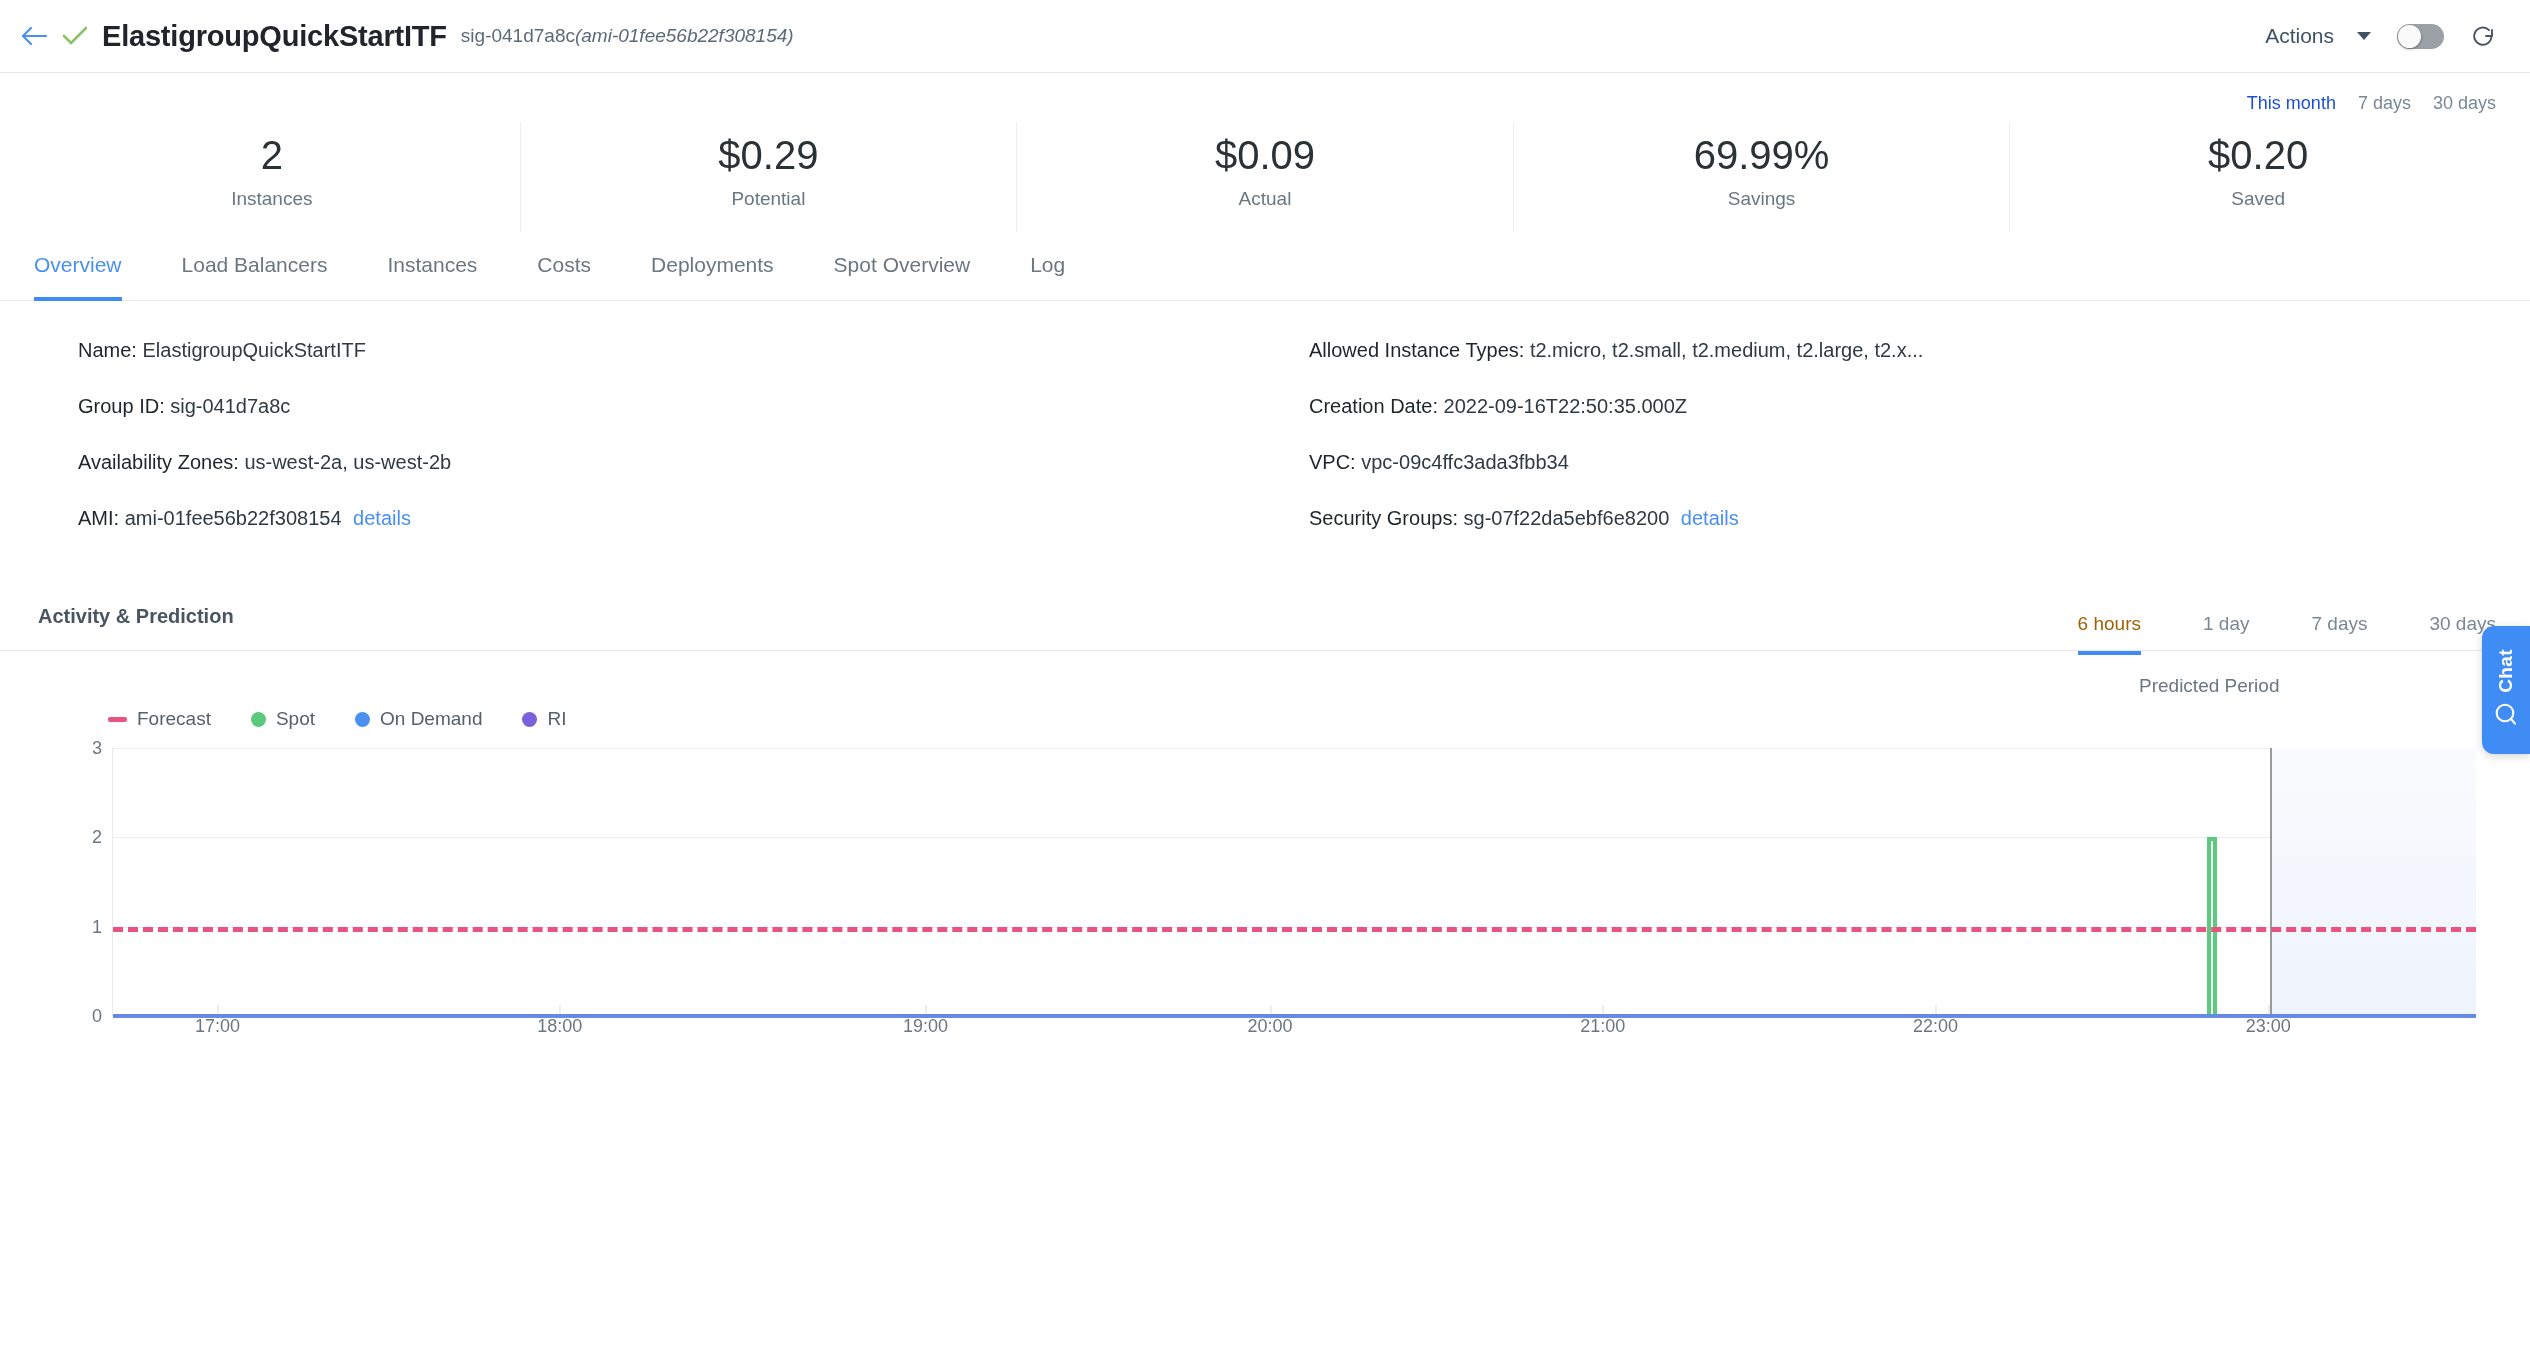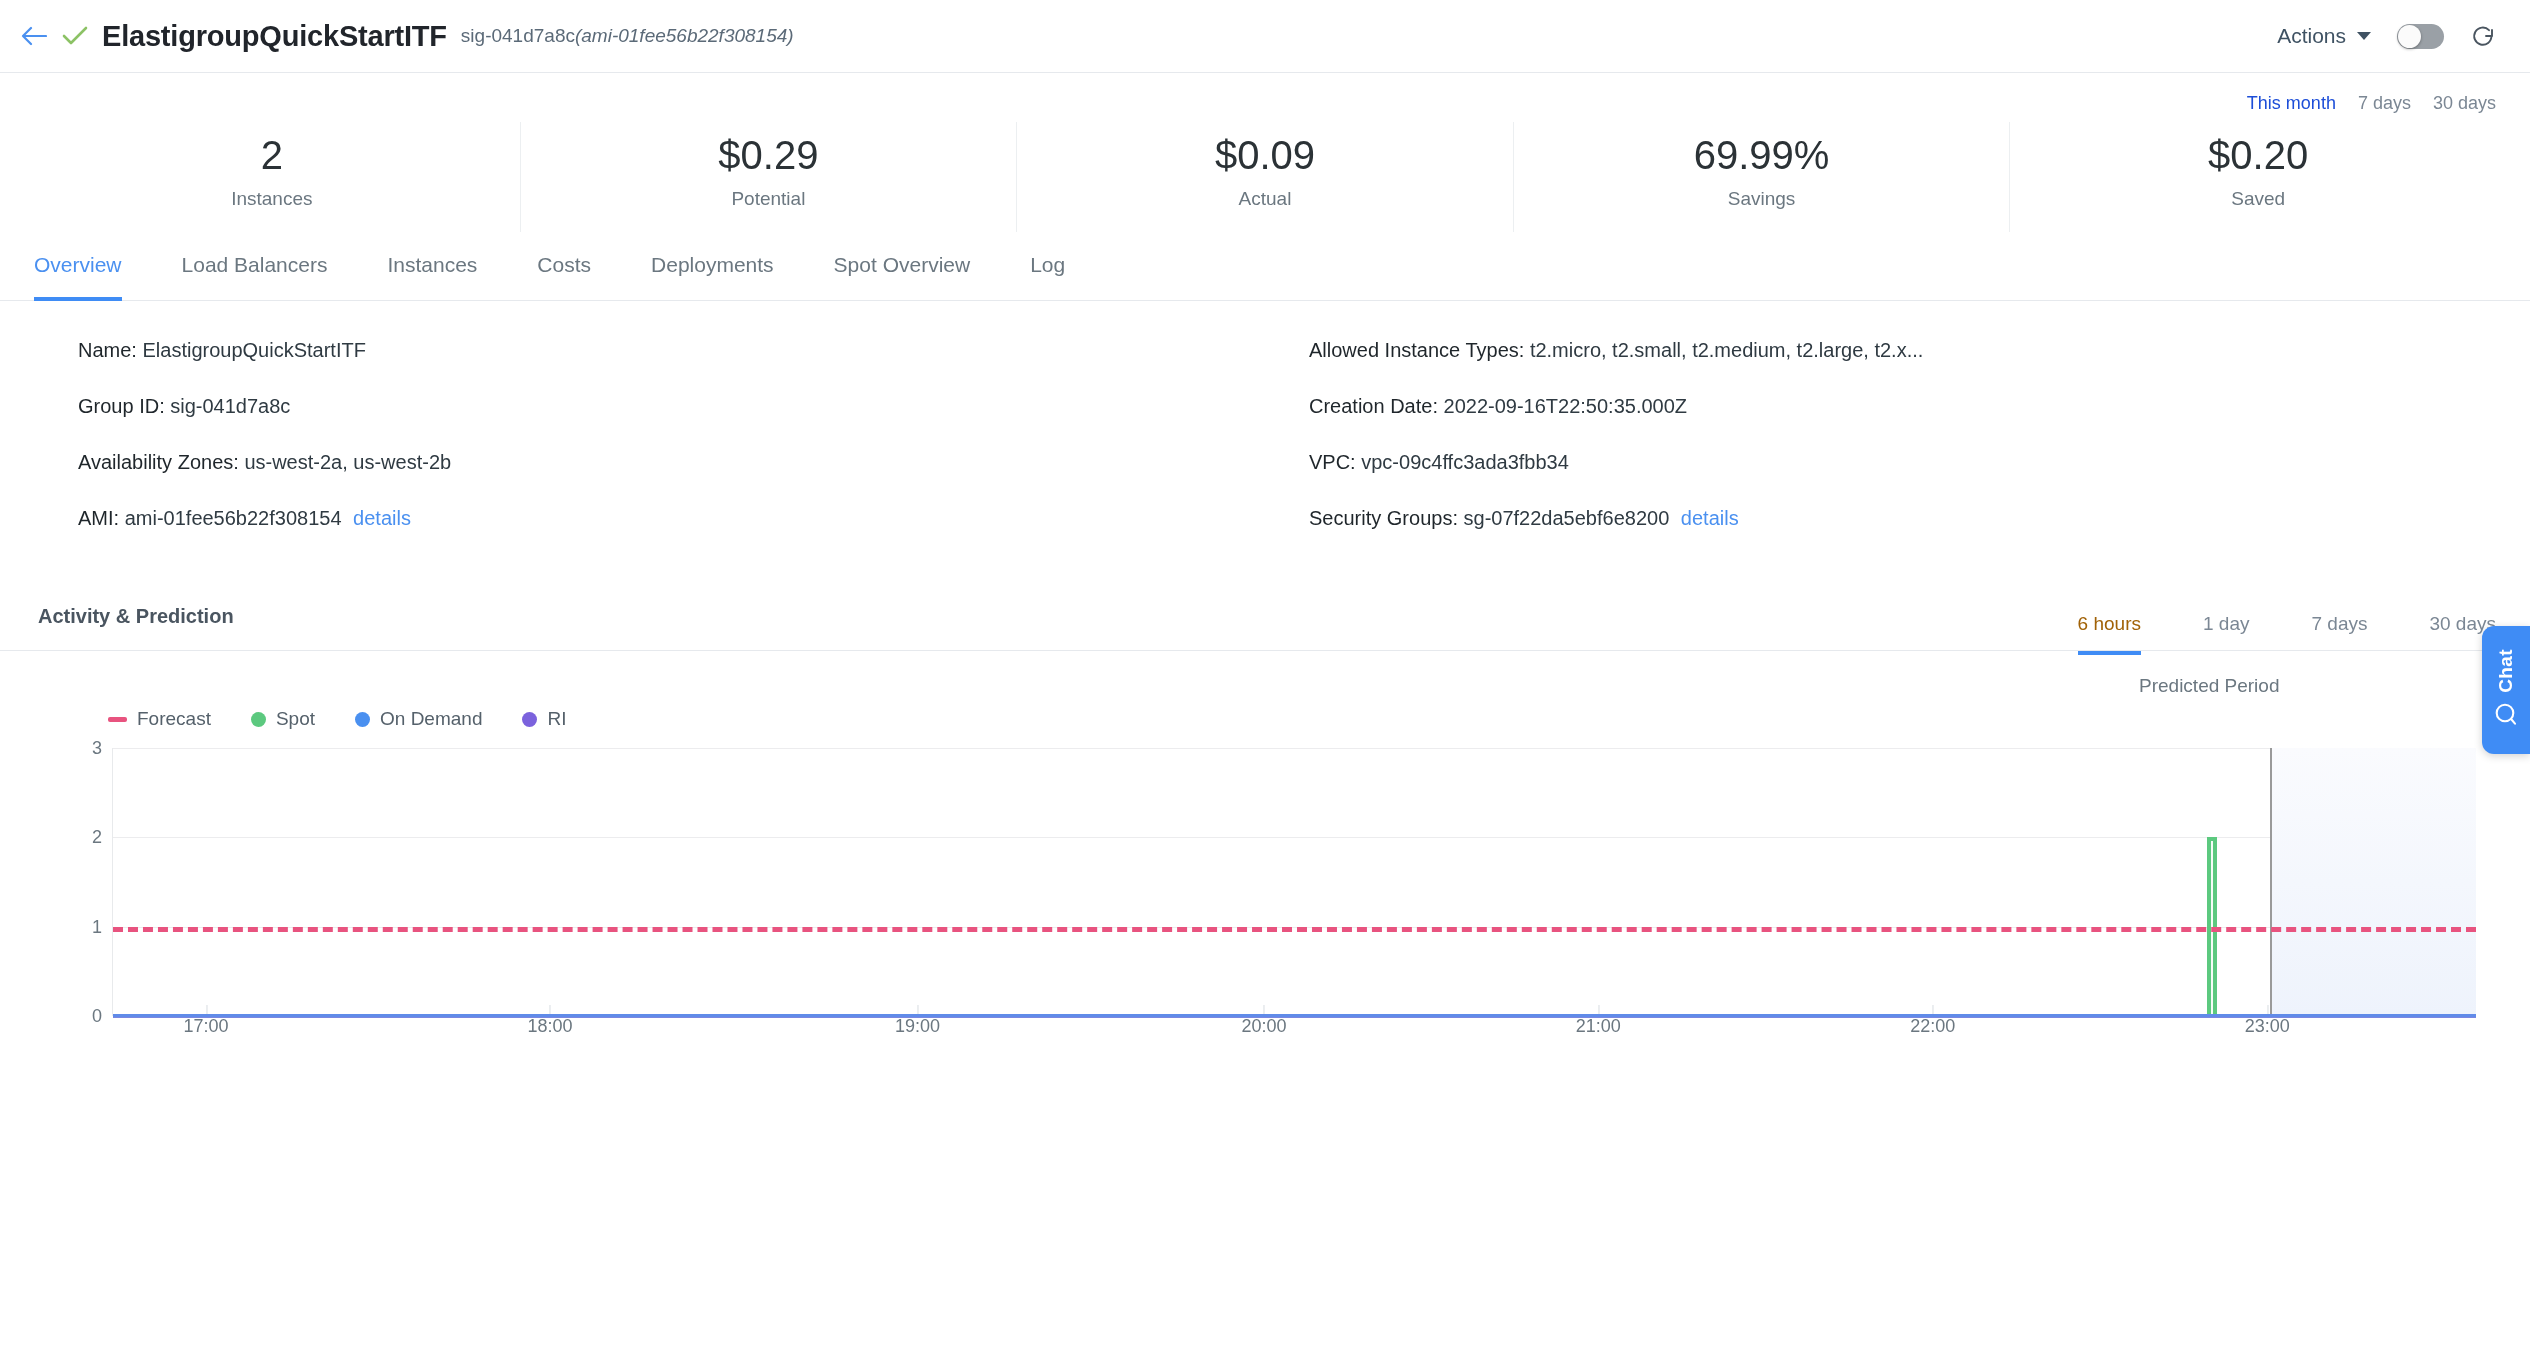--- a/index.html
+++ b/index.html
@@ -57,7 +57,7 @@
     color: #3f5263;
     display: flex;
     align-items: center;
-    gap: 11px;
+    gap: 23px;
     cursor: pointer;
   }
   .caret {

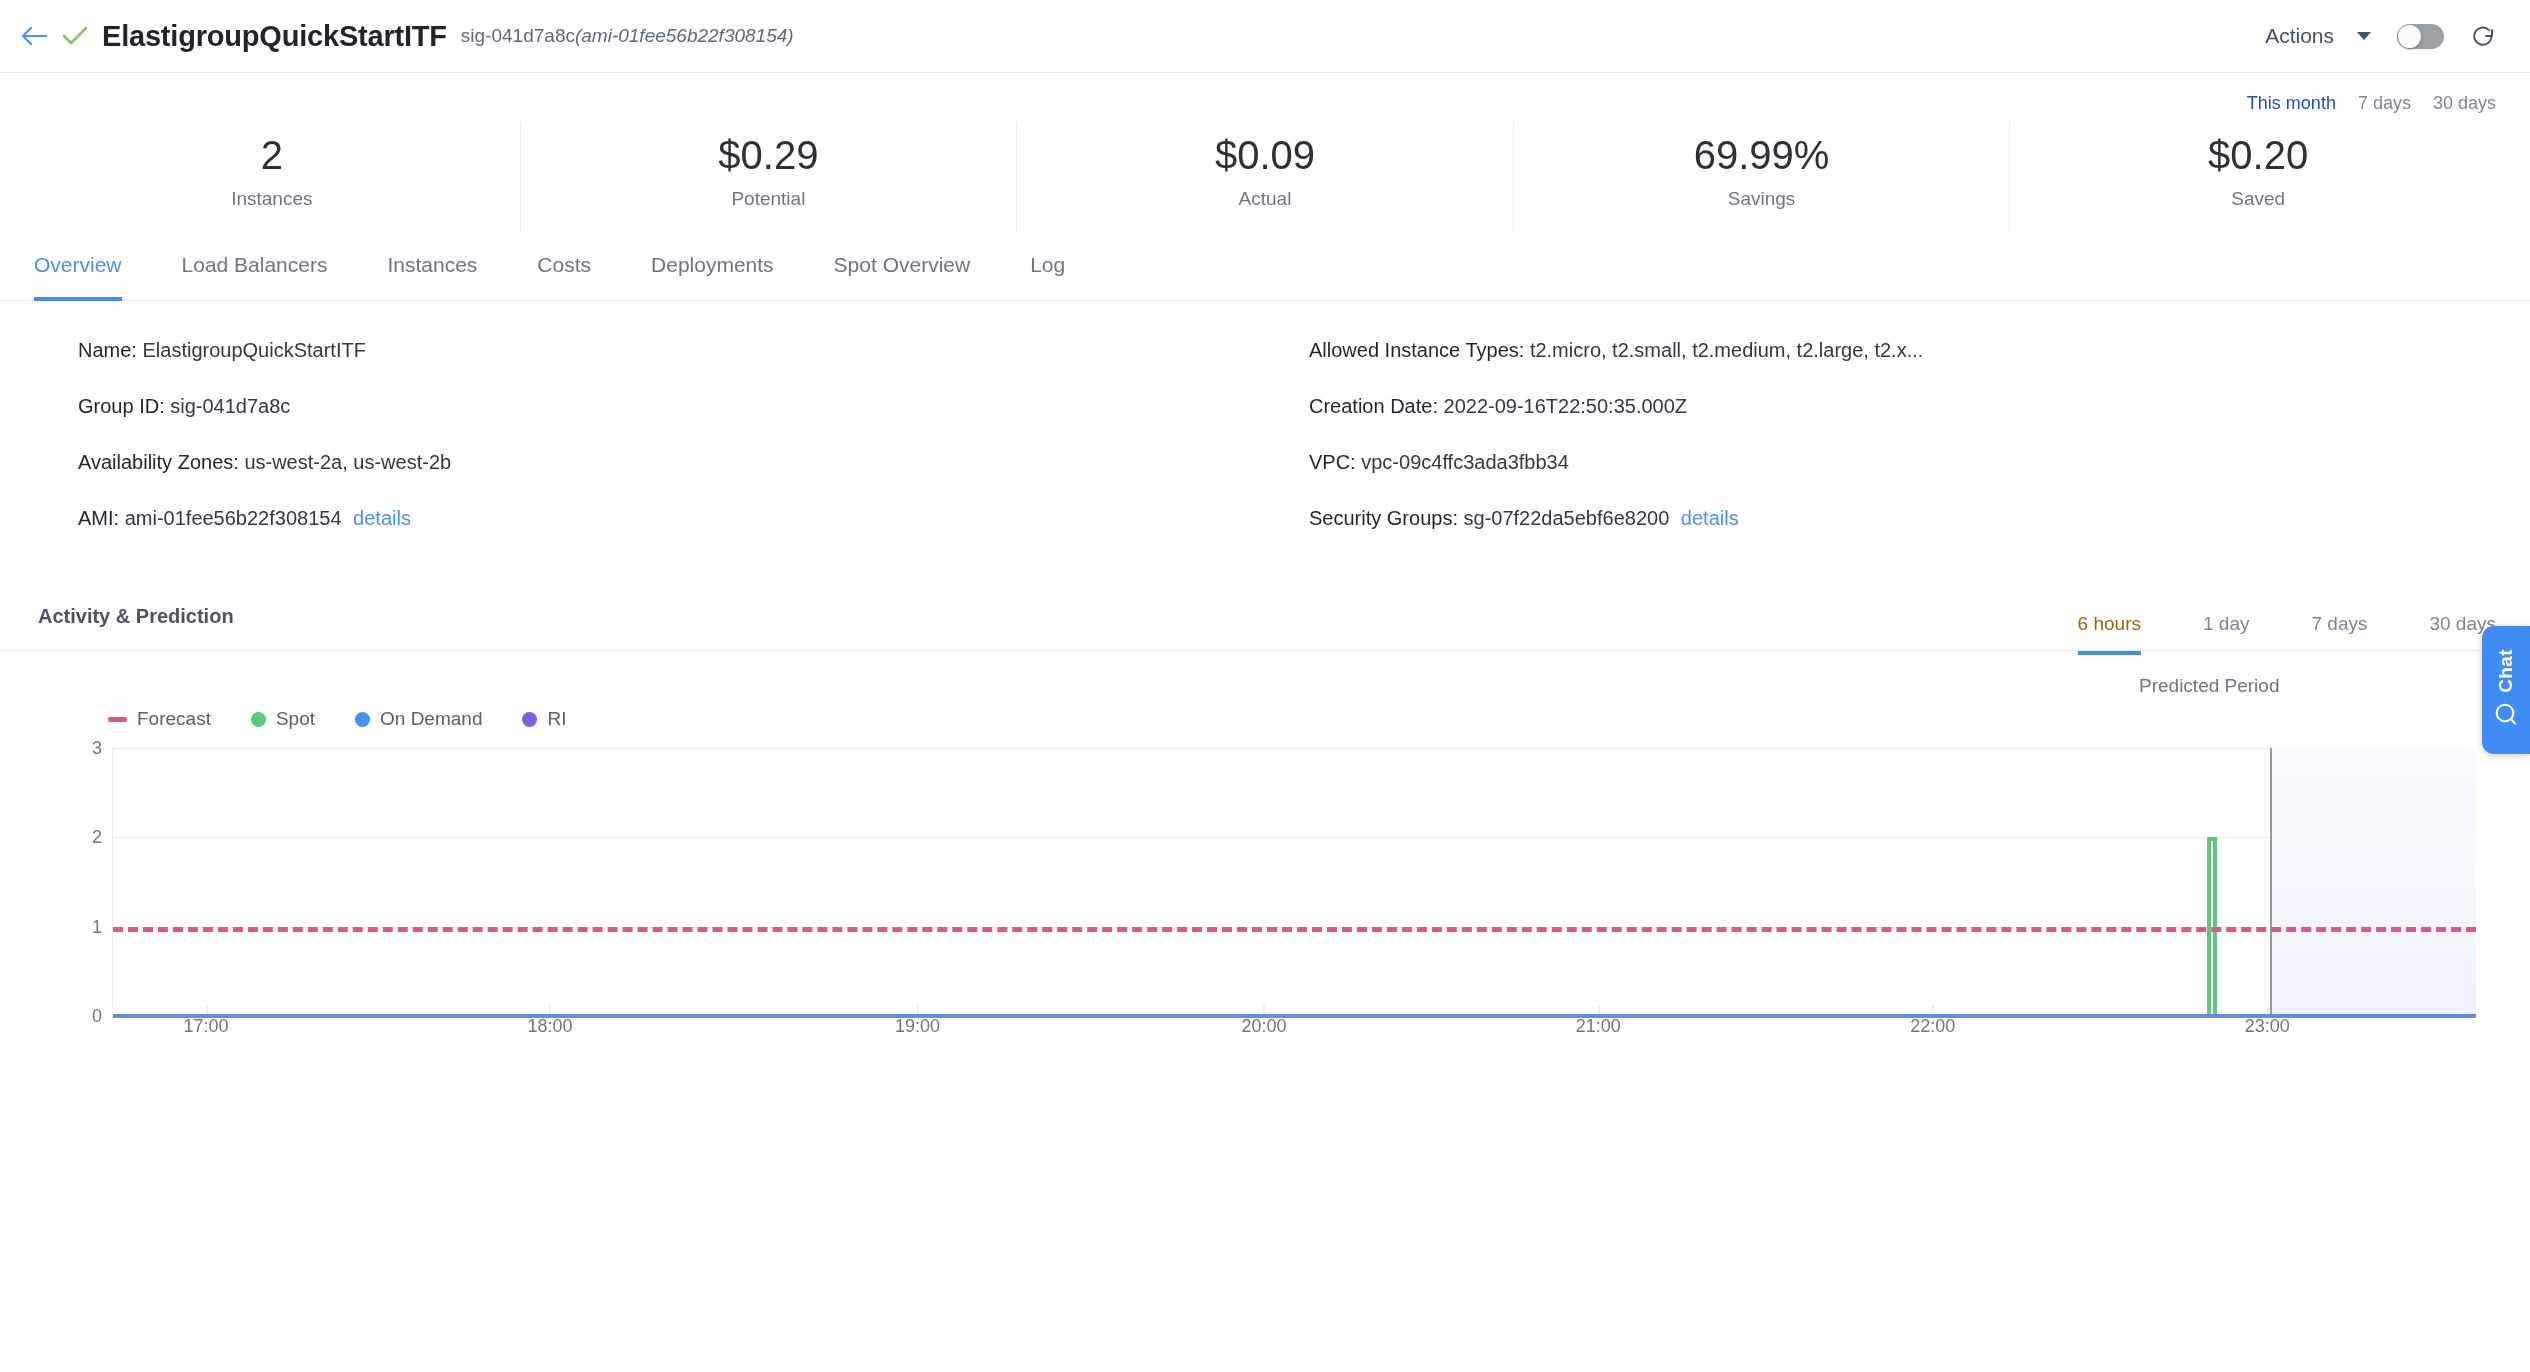--- a/index.html
+++ b/index.html
@@ -277,7 +277,7 @@
   }
   .xaxis {
     position: absolute;
-    left: 70px; right: 20px;
+    left: 82px; right: 20px;
     top: 100%;
     height: 40px;
   }

